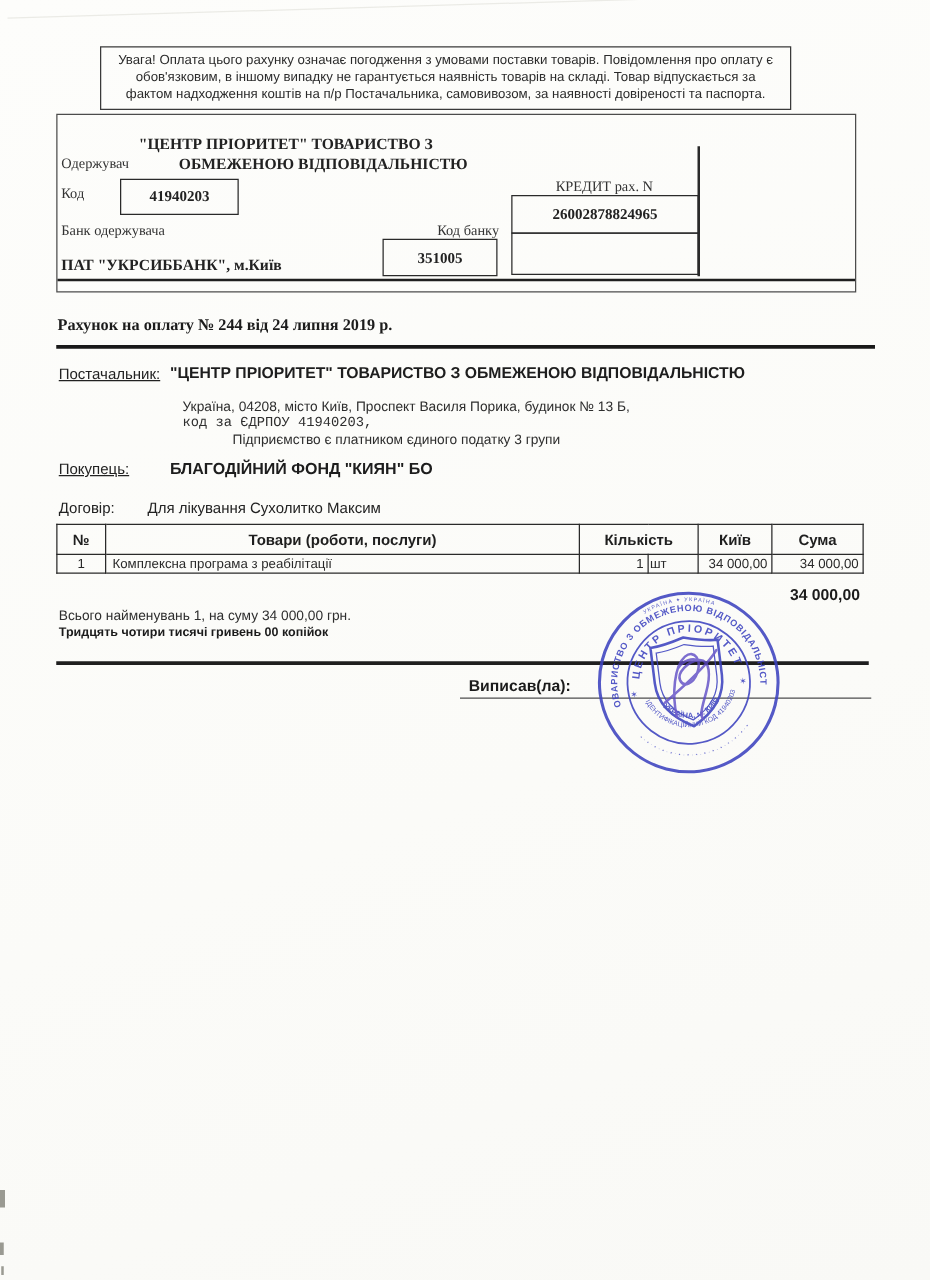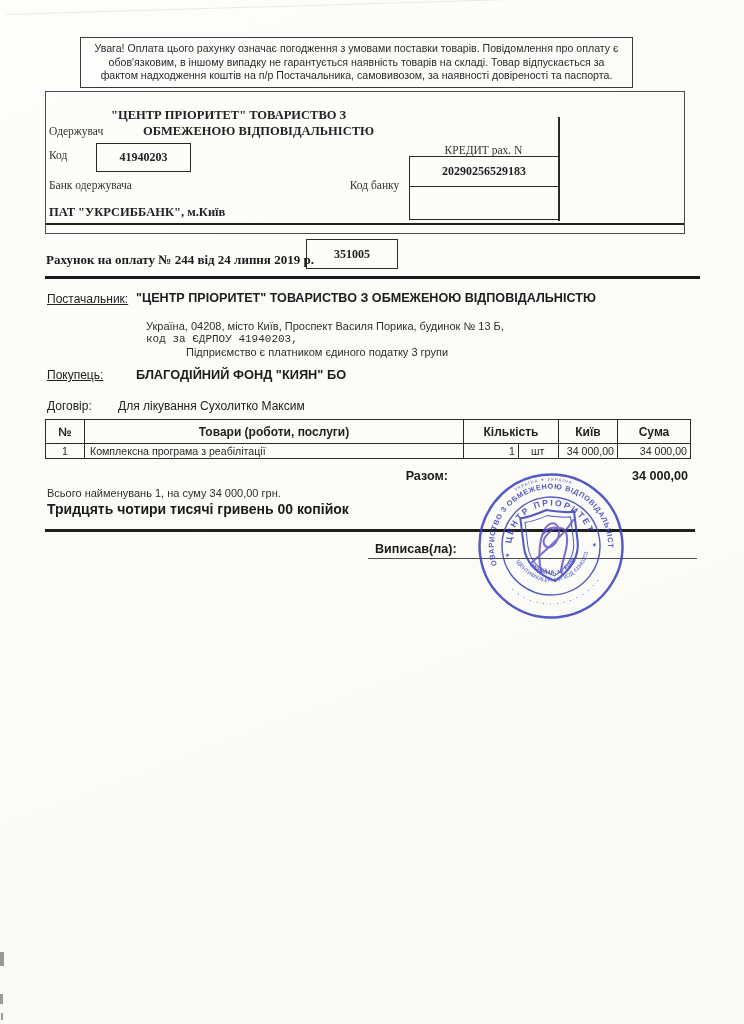--- a/index.html
+++ b/index.html
@@ -73,7 +73,7 @@
 
     <div class="abs serif lbl" style="left:363px;top:52px;width:149px;text-align:center;">КРЕДИТ рах. N</div>
     <div class="abs fieldbox" style="left:363px;top:64px;width:150px;height:31px;">
-      <span class="serif b" style="font-size:12px;">20290256529183</span>
+      <span class="serif b" style="font-size:12px;">26002878824965</span>
     </div>
     <div class="abs fieldbox" style="left:363px;top:94px;width:150px;height:34px;"></div>
 

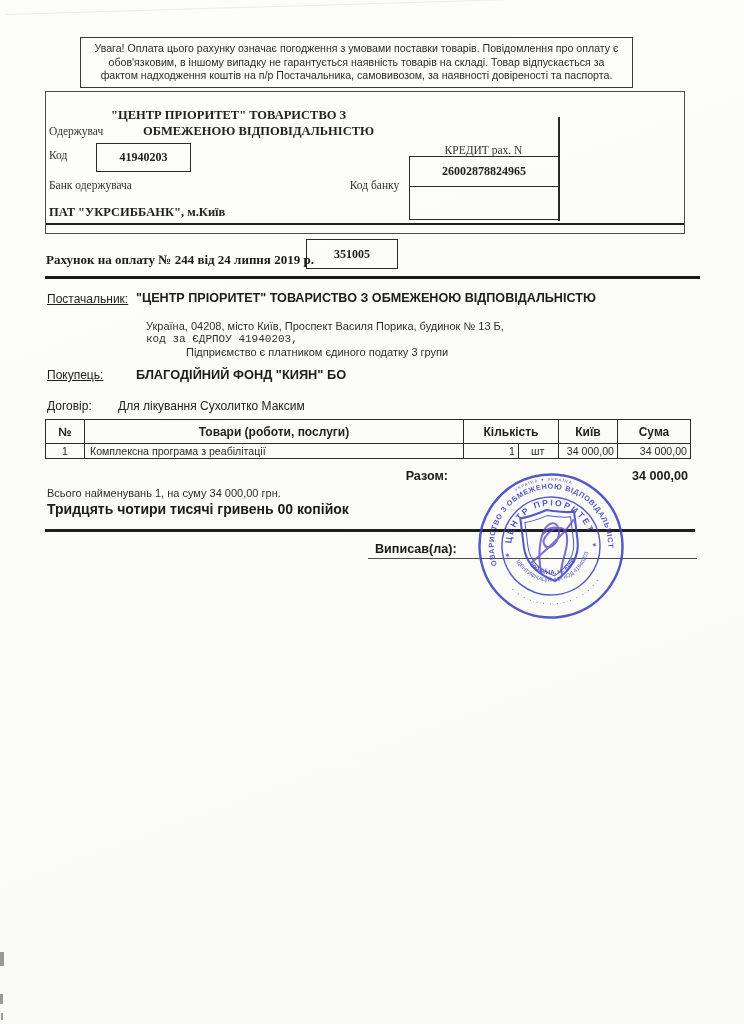--- a/index.html
+++ b/index.html
@@ -67,7 +67,7 @@
     <div class="abs serif b" style="left:3px;top:113px;font-size:12.5px;">ПАТ "УКРСИББАНК", м.Київ</div>
 
     <div class="abs serif lbl" style="left:260px;top:87px;width:137px;text-align:center;">Код банку</div>
-    <div class="abs fieldbox" style="left:260px;top:99px;width:92px;height:30px;margin-top:48px;">
+    <div class="abs fieldbox" style="left:260px;top:99px;width:92px;height:30px;">
       <span class="serif b" style="font-size:12px;">351005</span>
     </div>
 

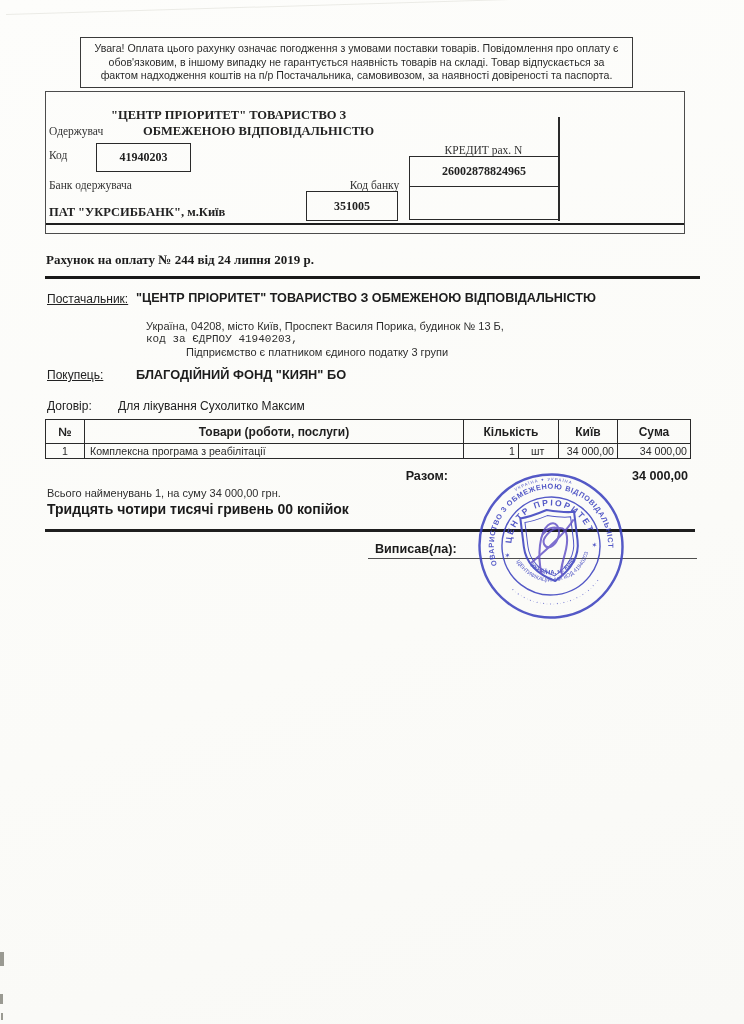--- a/index.html
+++ b/index.html
@@ -117,7 +117,7 @@
       <td style="text-align:center;">1</td>
       <td style="padding-left:5px;">Комплексна програма з реабілітації</td>
       <td style="text-align:right;padding-right:3px;">1</td>
-      <td style="padding-left:12px;">шт</td>
+      <td style="padding-left:1px;">шт</td>
       <td style="text-align:right;padding-right:3px;">34 000,00</td>
       <td style="text-align:right;padding-right:3px;">34 000,00</td>
     </tr>

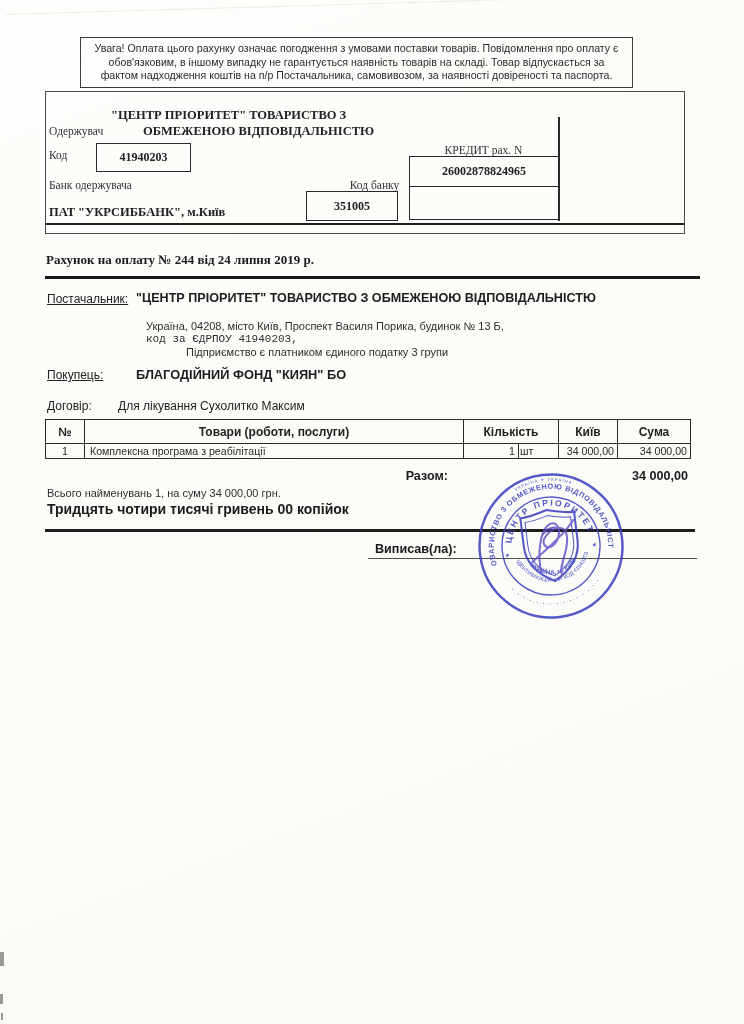--- a/index.html
+++ b/index.html
@@ -124,7 +124,6 @@
   </tbody>
     </table>
 
-  <div class="abs b" style="left:45px;top:469px;width:403px;text-align:right;font-size:12.6px;color:#1b1b1b;">Разом:</div>
   <div class="abs b" style="left:558px;top:469px;width:130px;text-align:right;font-size:12.6px;color:#1b1b1b;">34 000,00</div>
 
   <div class="abs small" style="left:47px;top:487px;">Всього найменувань 1, на суму 34 000,00 грн.</div>

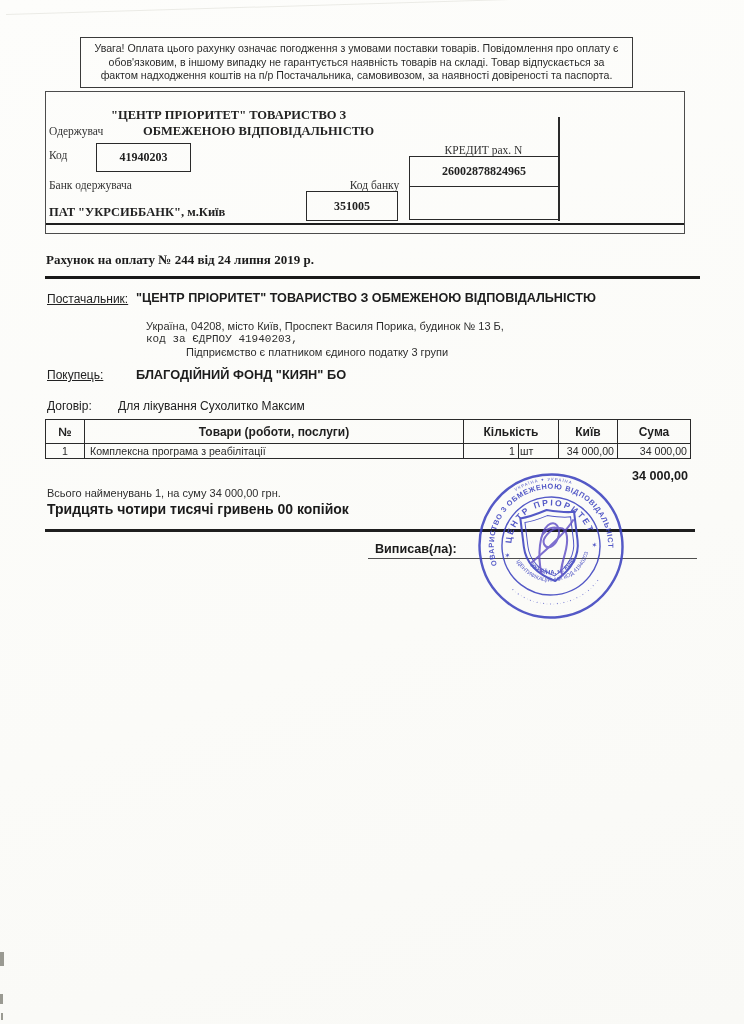--- a/index.html
+++ b/index.html
@@ -127,7 +127,7 @@
   <div class="abs b" style="left:558px;top:469px;width:130px;text-align:right;font-size:12.6px;color:#1b1b1b;">34 000,00</div>
 
   <div class="abs small" style="left:47px;top:487px;">Всього найменувань 1, на суму 34 000,00 грн.</div>
-  <div class="abs b" style="left:47px;top:501px;font-size:14px;color:#1b1b1b;">Тридцять чотири тисячі гривень 00 копійок</div>
+  <div class="abs b" style="left:47px;top:501px;font-size:10px;color:#1b1b1b;">Тридцять чотири тисячі гривень 00 копійок</div>
 
   <div class="abs heavy" style="left:45px;top:529px;width:650px;height:2.6px;"></div>
   <div class="abs b" style="left:375px;top:542px;font-size:12.6px;color:#1b1b1b;">Виписав(ла):</div>

